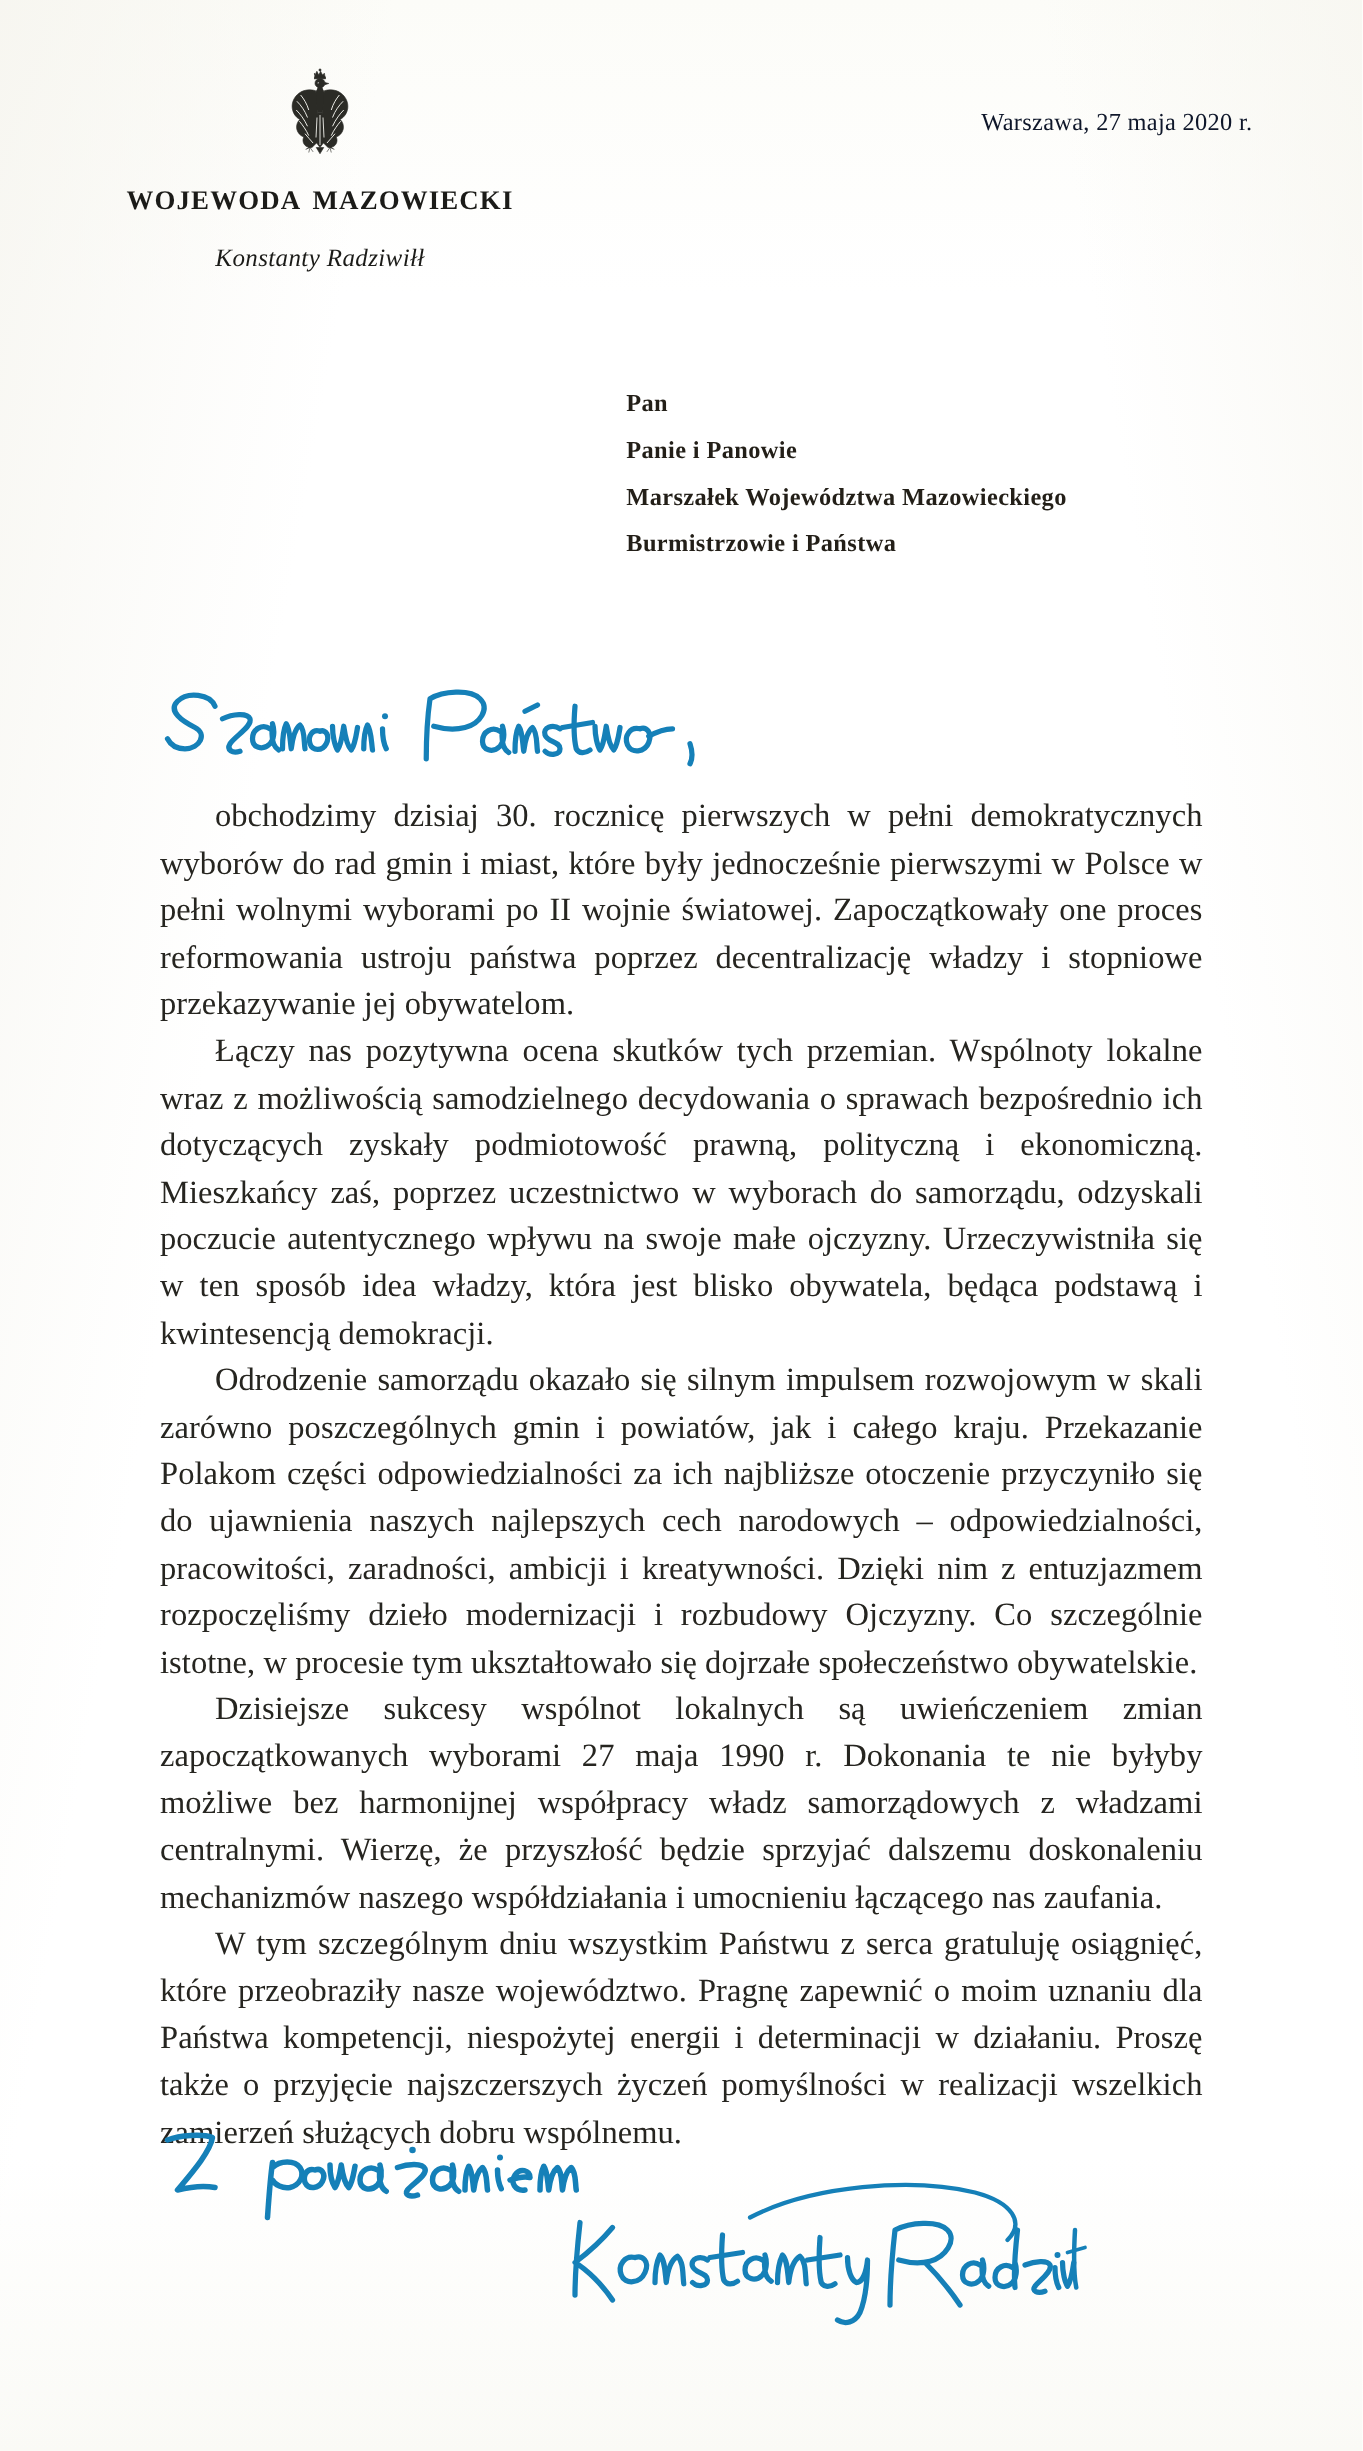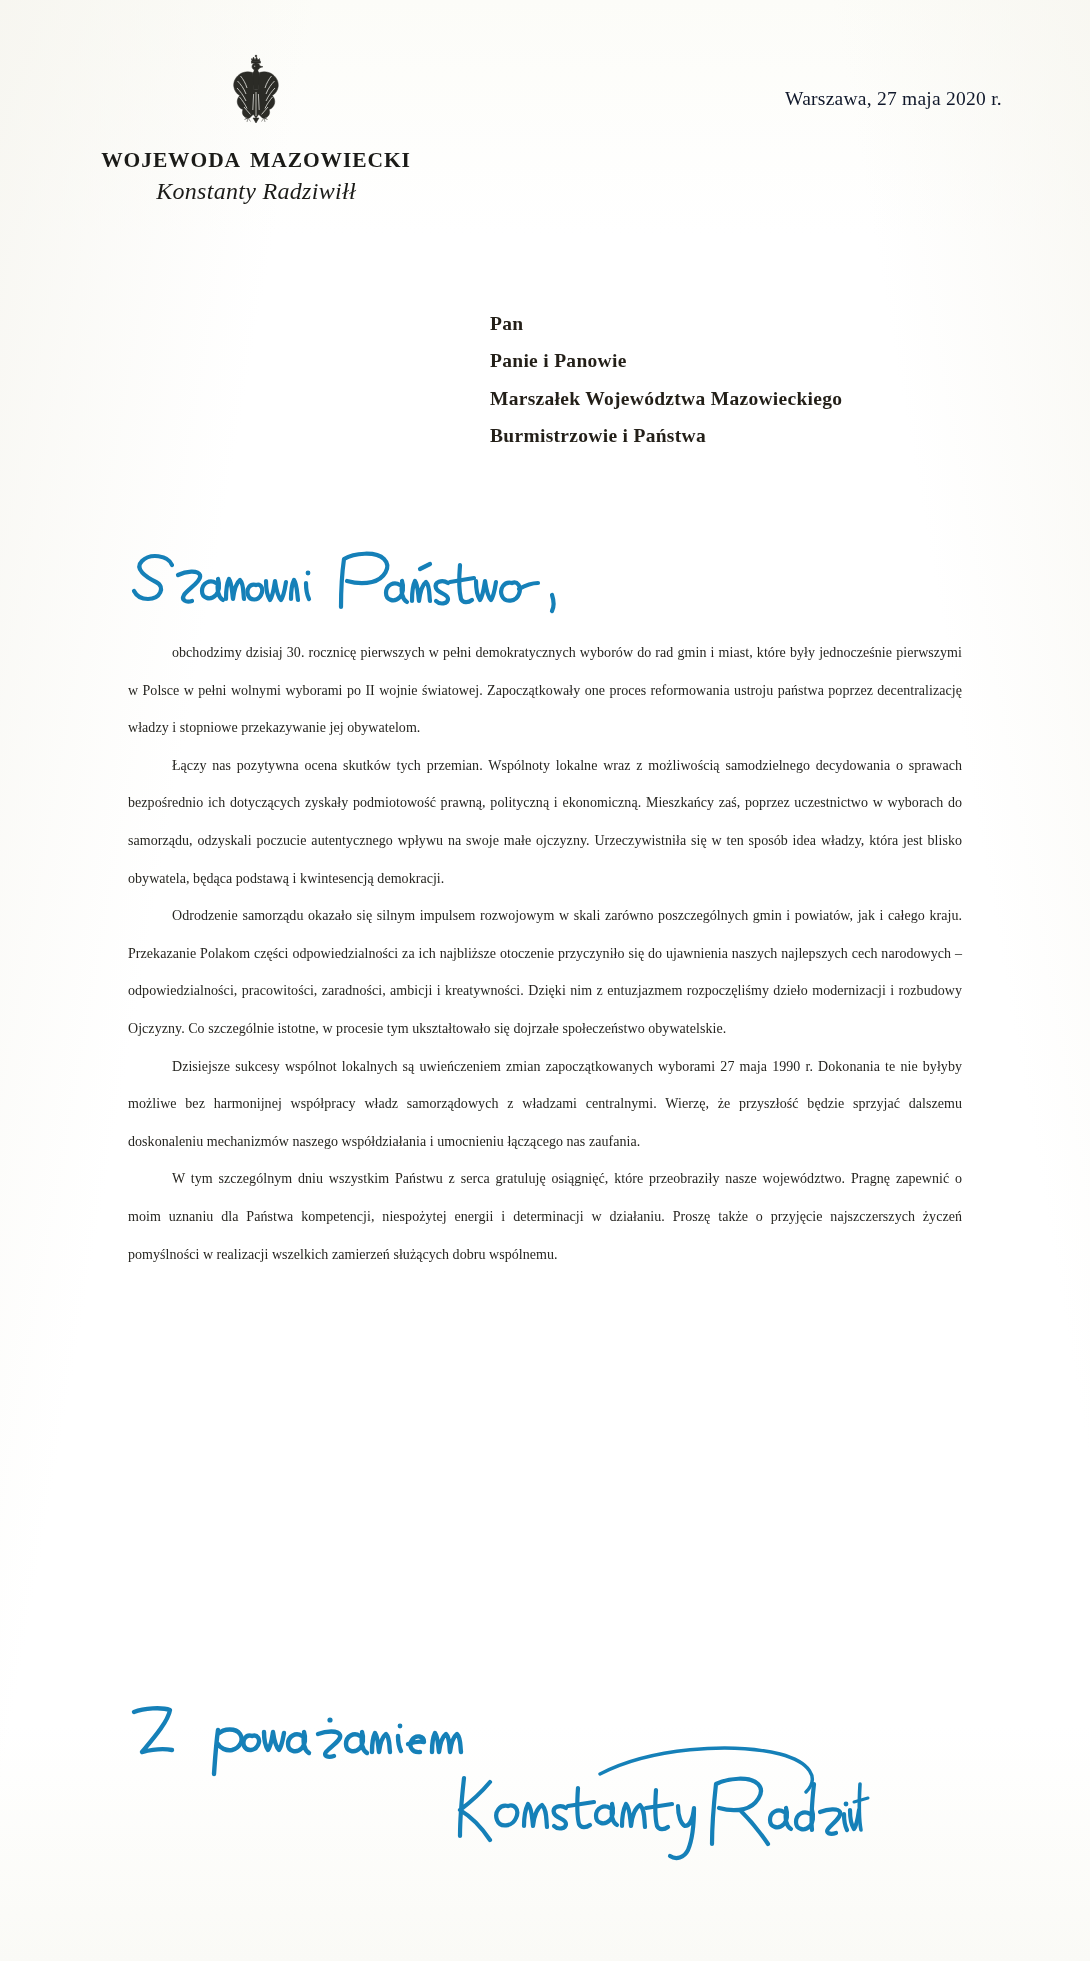--- a/index.html
+++ b/index.html
@@ -50,8 +50,8 @@
     word-spacing: 4px;
   }
   .office-holder {
-    margin-top: 4px;
-    font-size: 24px;
+    margin-top: 22px;
+    font-size: 20px;
     font-style: italic;
     color: #1b1b18;
     letter-spacing: 0.3px;

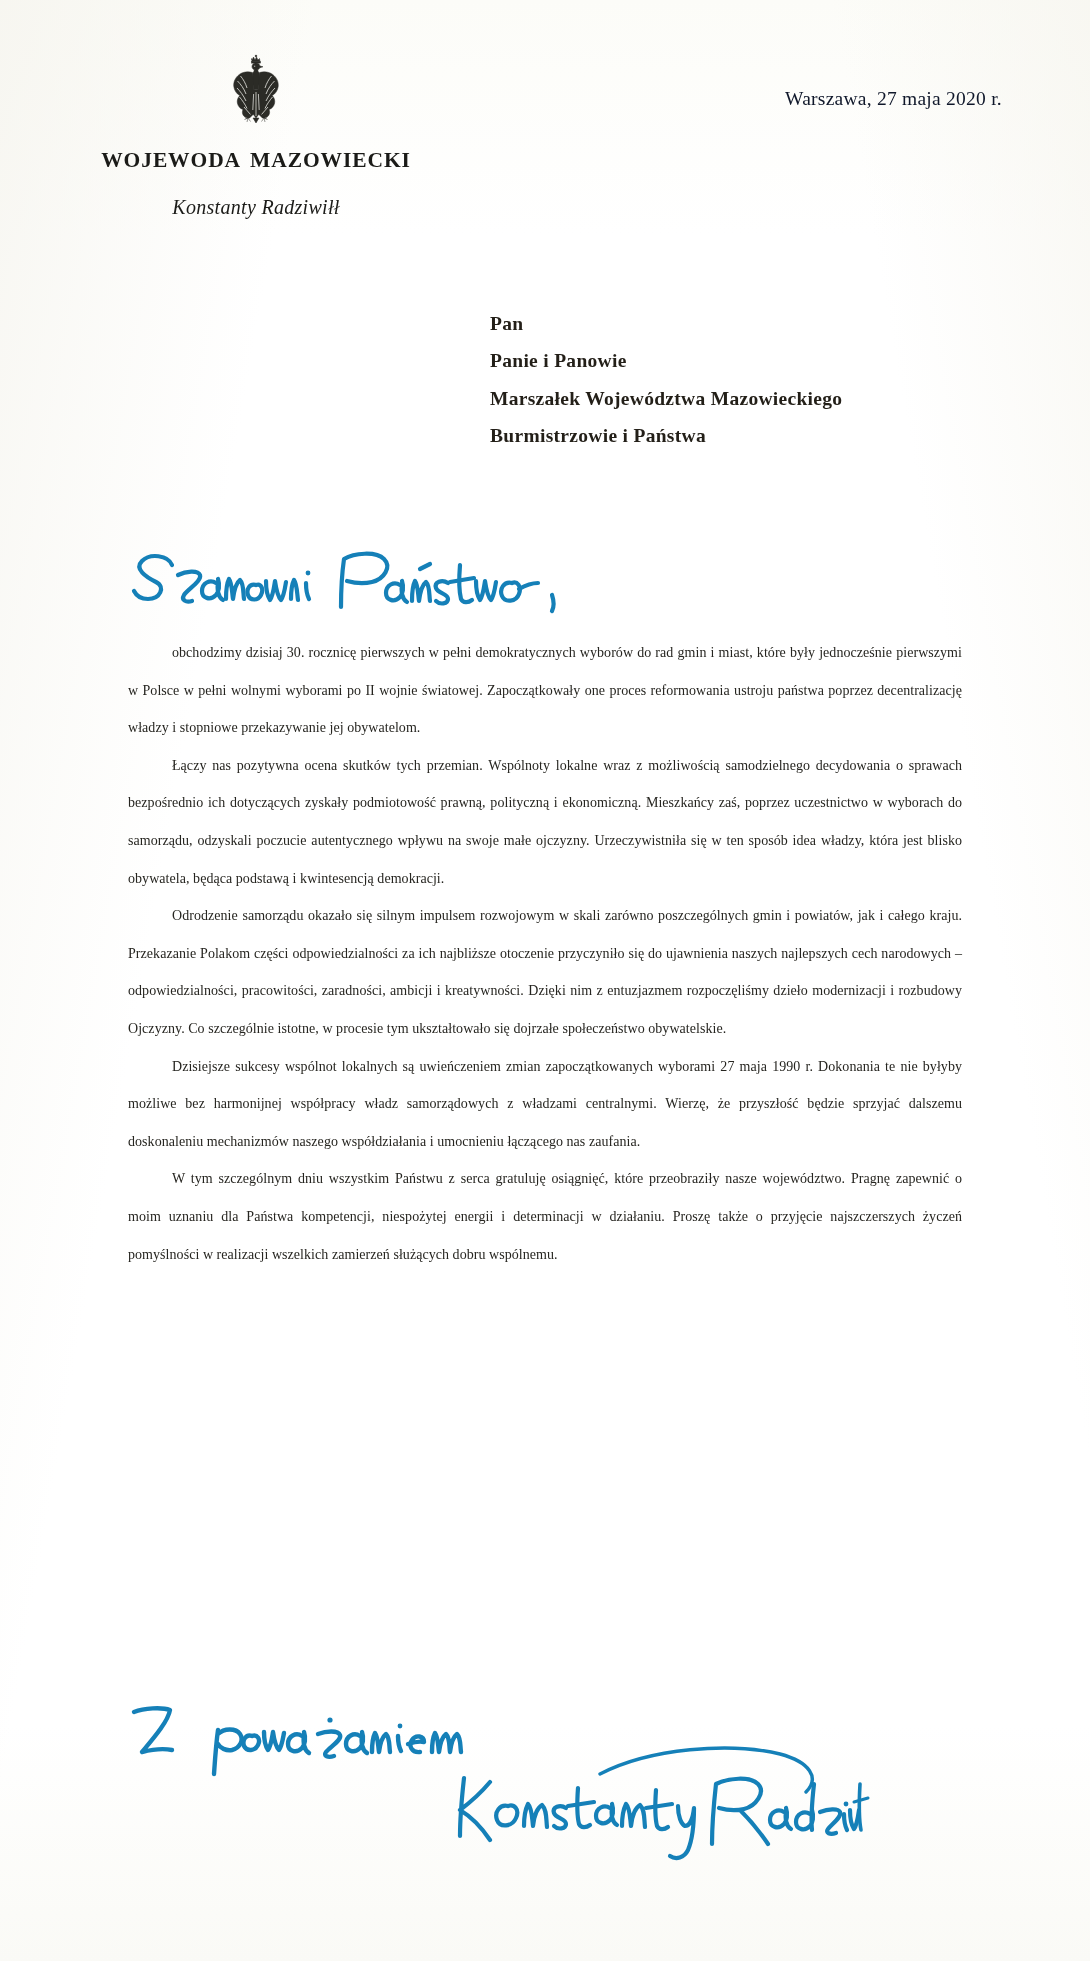--- a/index.html
+++ b/index.html
@@ -77,6 +77,7 @@
   }
   .addressee div {
     white-space: nowrap;
+    margin-left: 11px;
   }
   .salutation-hand {
     position: absolute;

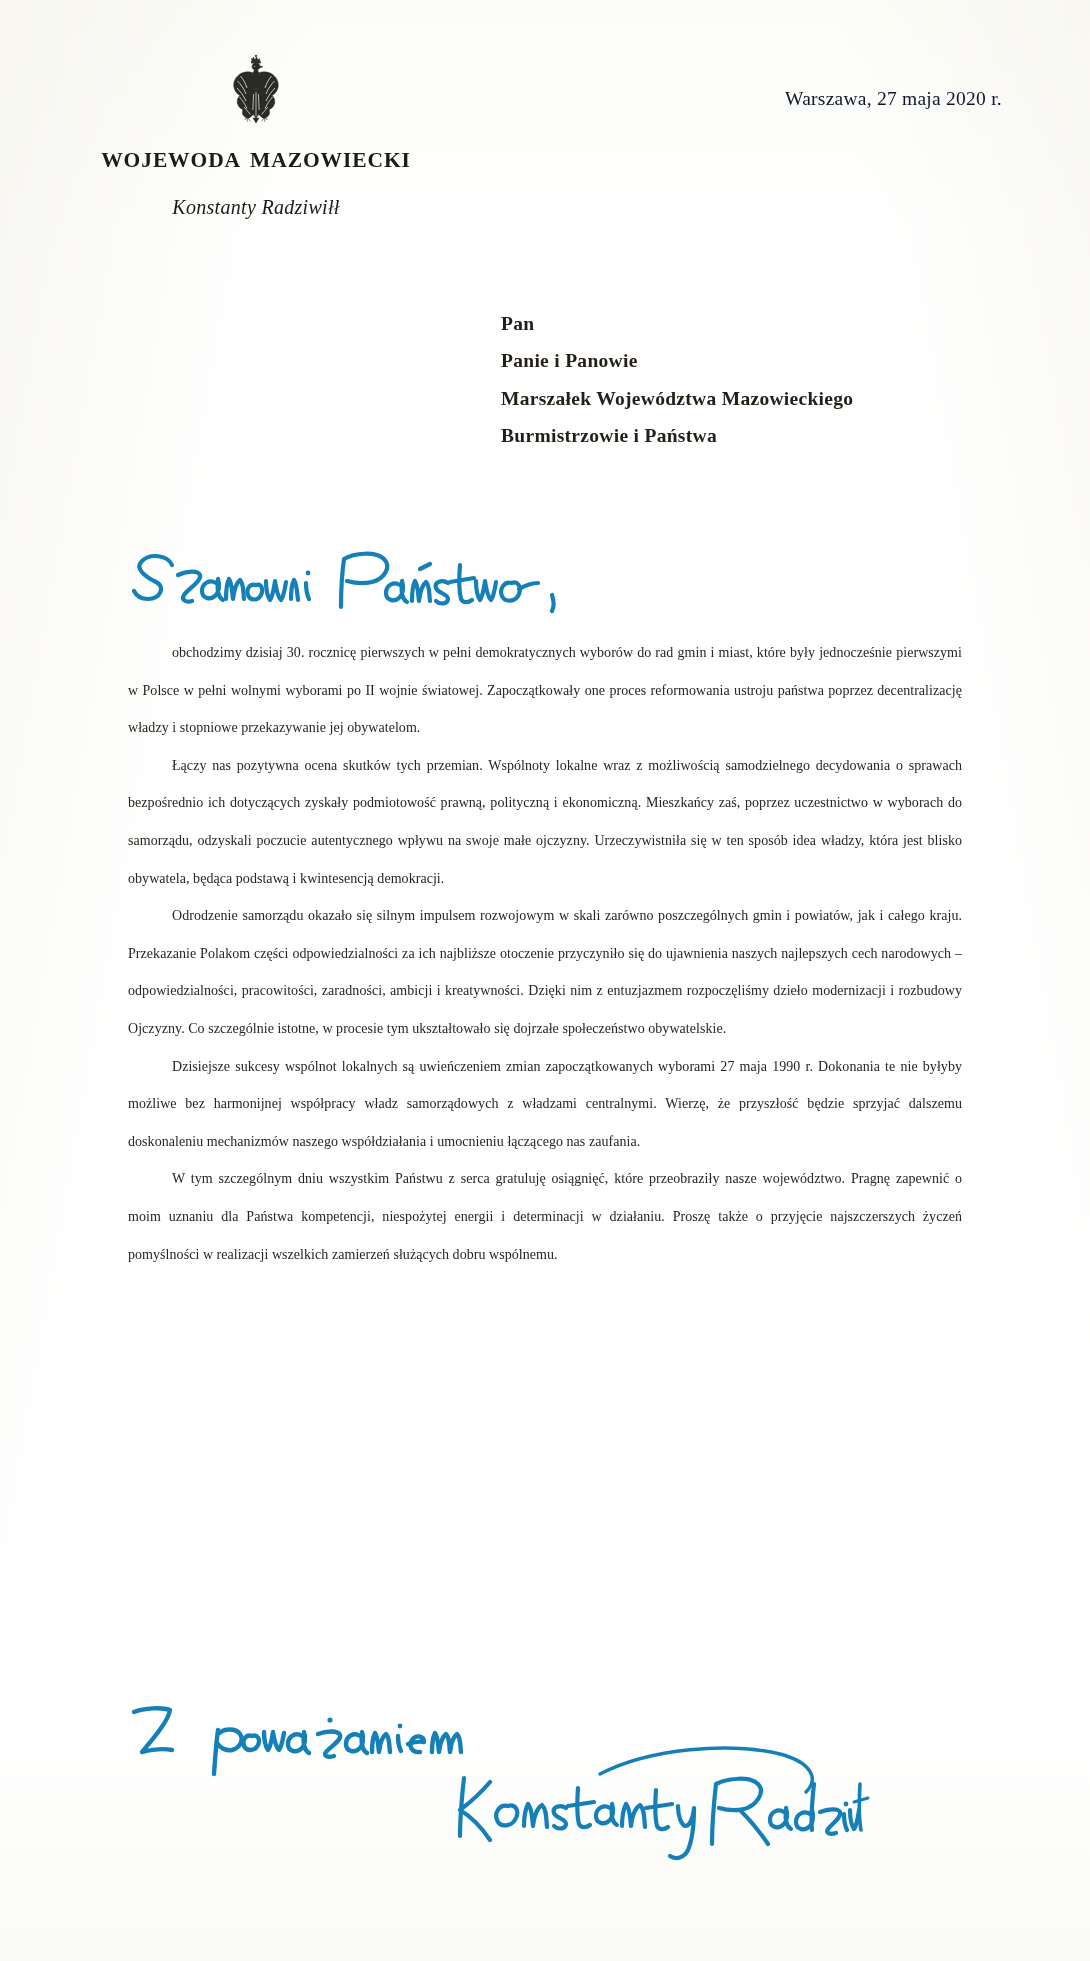--- a/index.html
+++ b/index.html
@@ -91,7 +91,7 @@
     left: 128px;
     top: 634px;
     width: 834px;
-    font-size: 14px;
+    font-size: 26px;
     line-height: 37.6px;
     color: #262520;
     text-align: justify;

